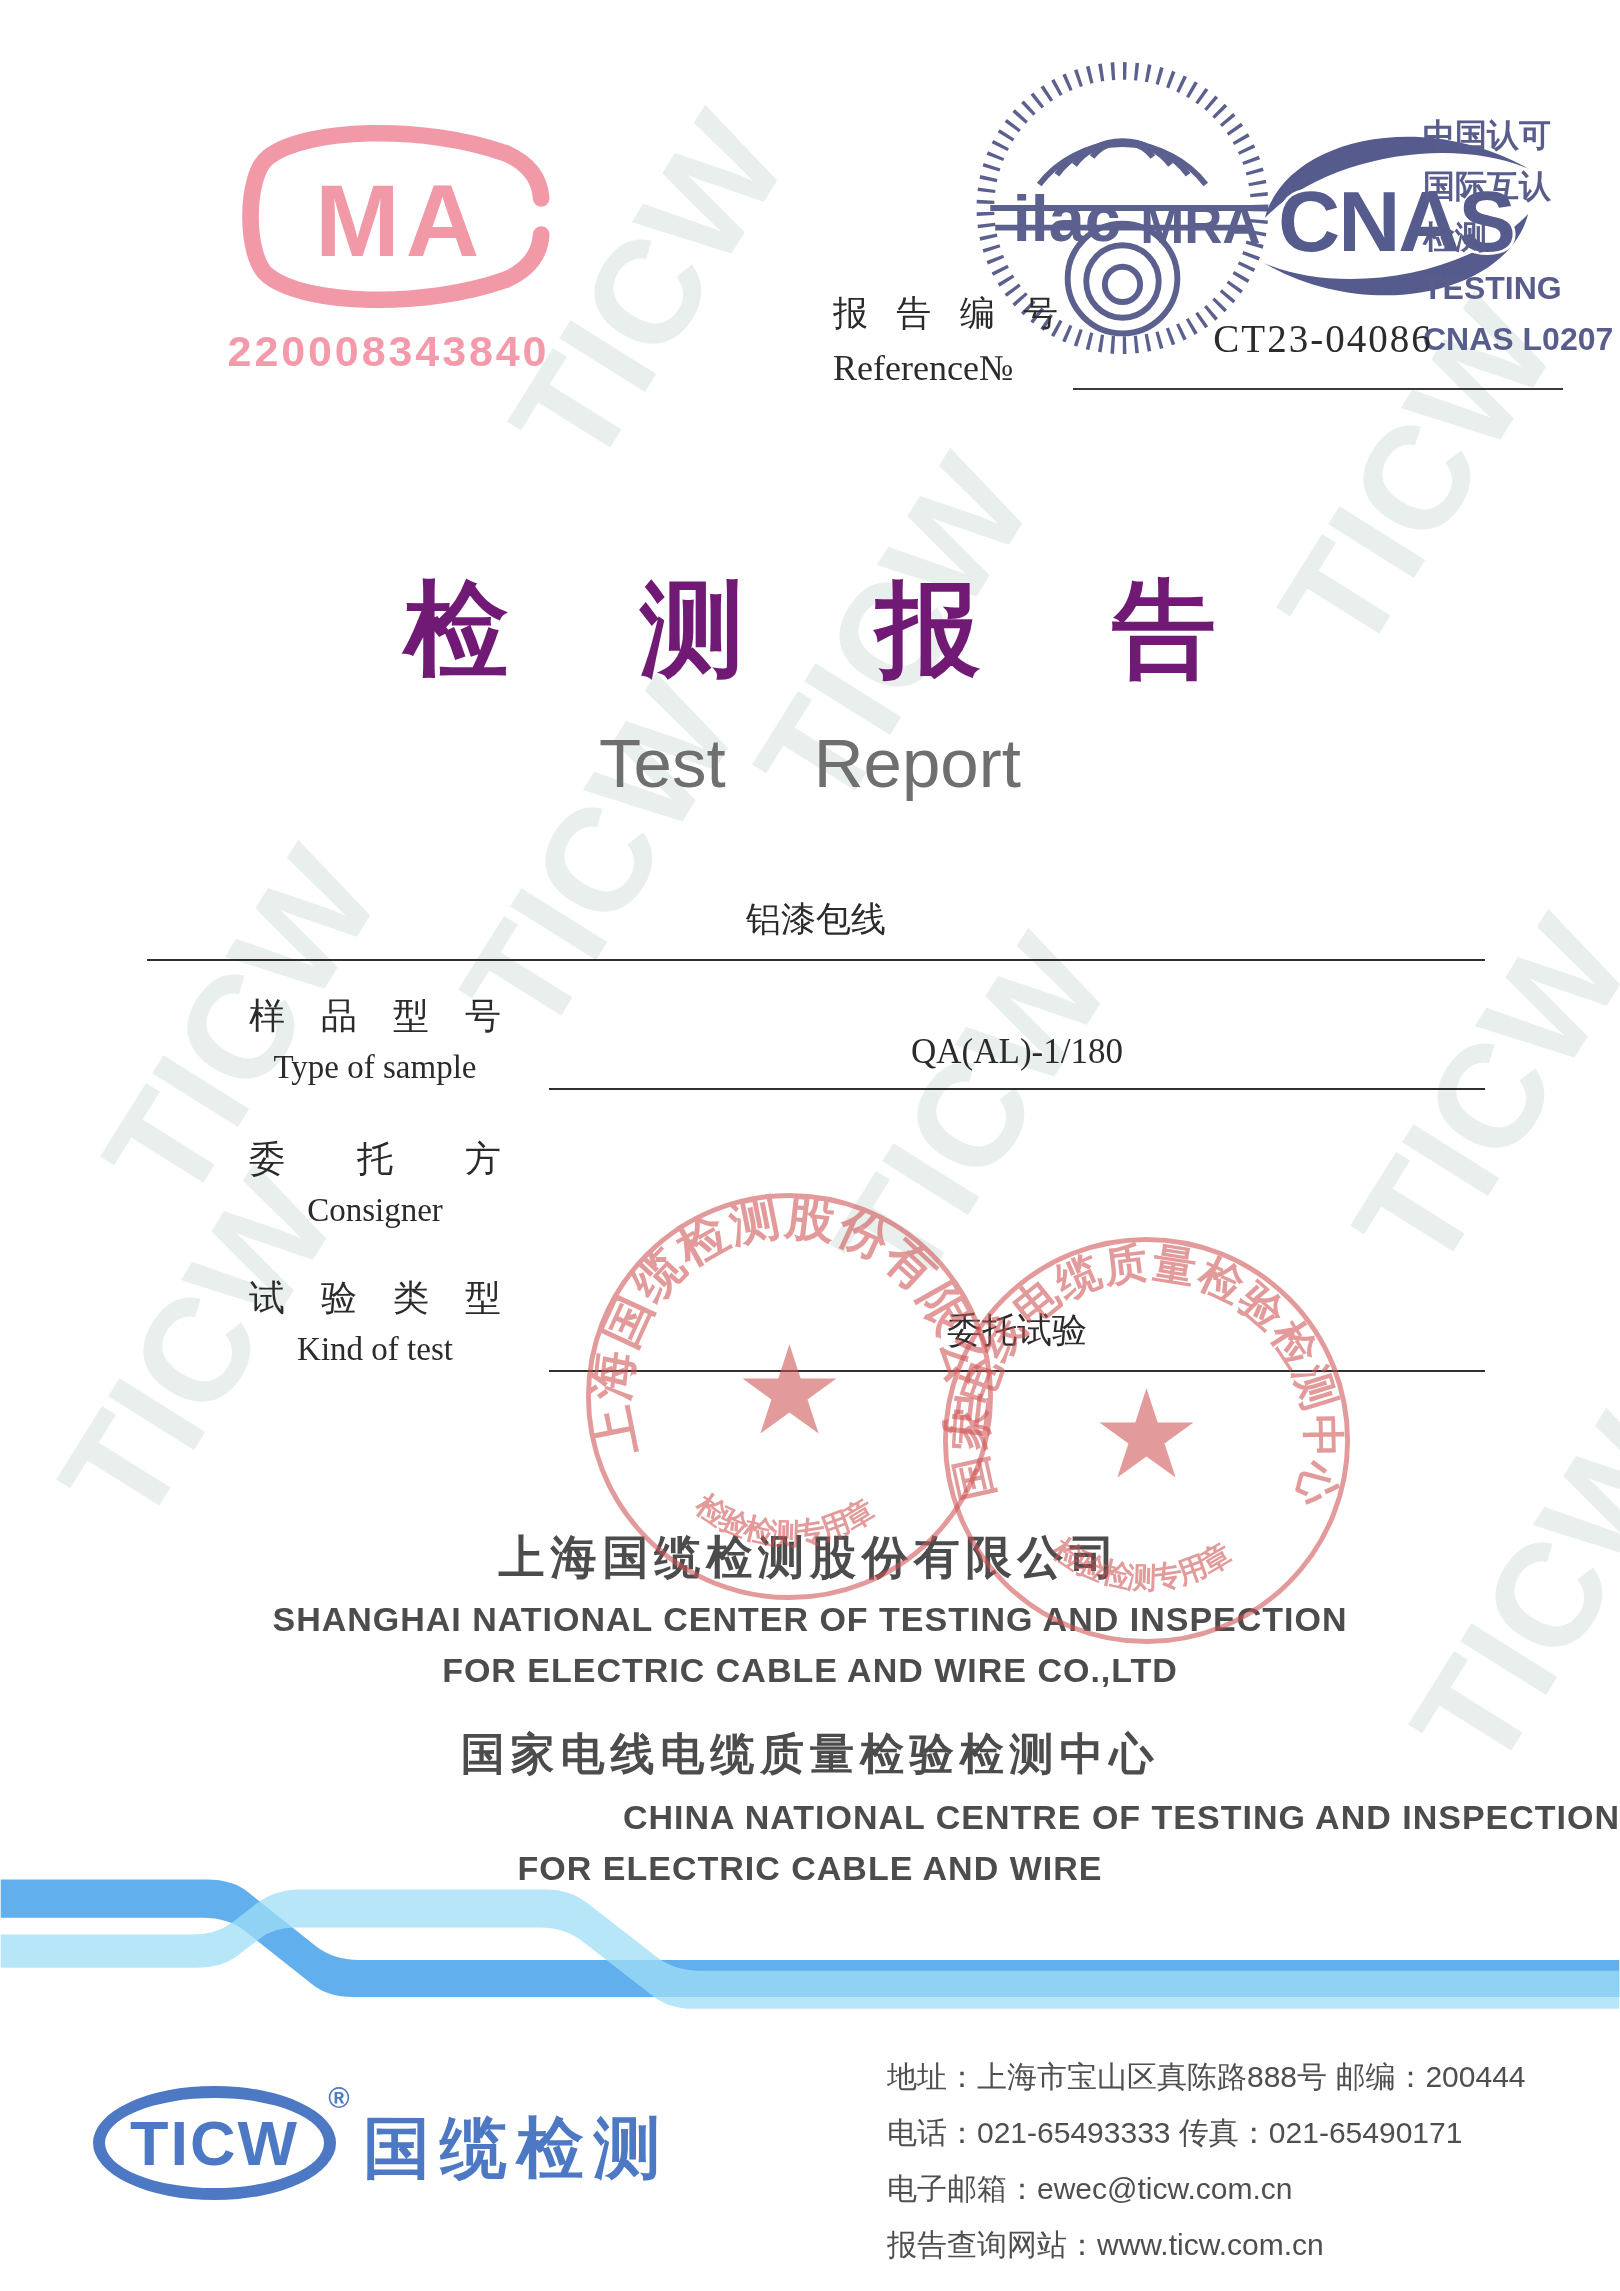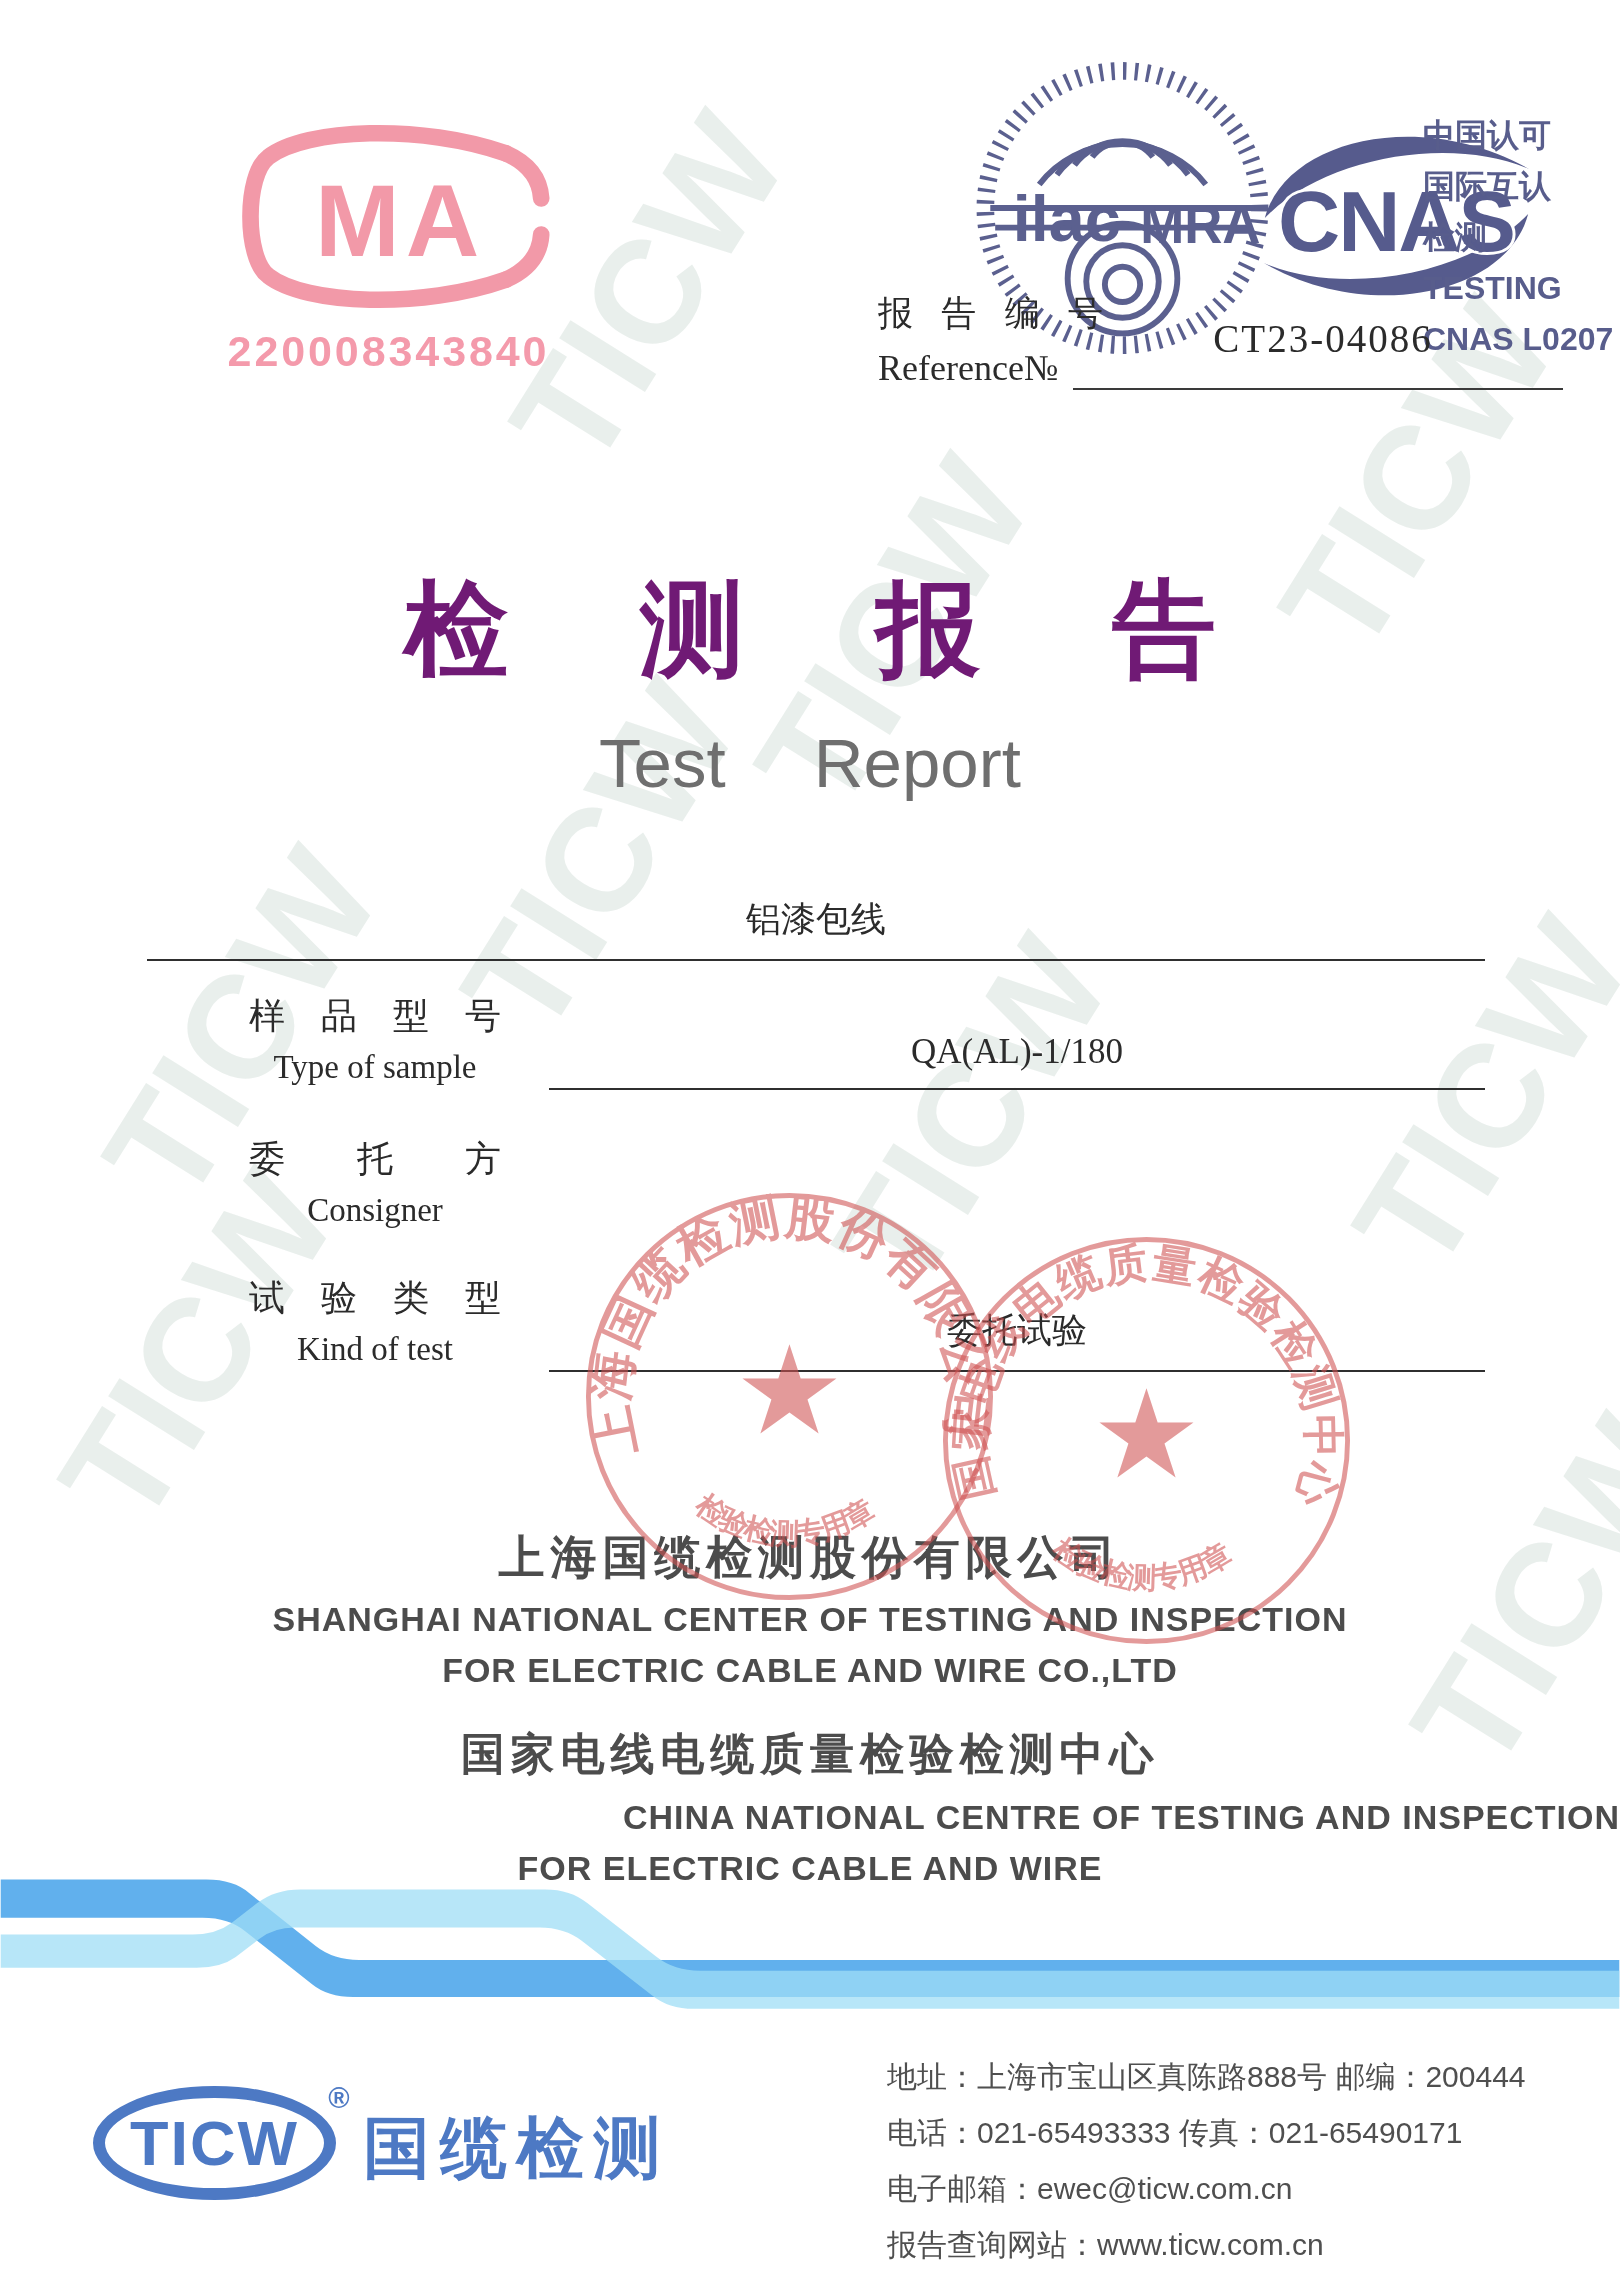--- a/index.html
+++ b/index.html
@@ -38,7 +38,7 @@
     font-size:32px;line-height:51px;color:#585d8c;font-weight:bold;
   }
   
-  .refblock{position:absolute;left:878px;top:290px;z-index:2;color:#2b2b2b;}
+  .refblock{position:absolute;left:833px;top:290px;z-index:2;color:#2b2b2b;}
   .ref-zh{font-size:35px;letter-spacing:9.8px;}
   .ref-en{font-size:36px;margin-top:9.8px;}
   .ref-line{position:absolute;left:1073px;top:388px;width:490px;border-bottom:2px solid #3a3a3a;z-index:2;}

